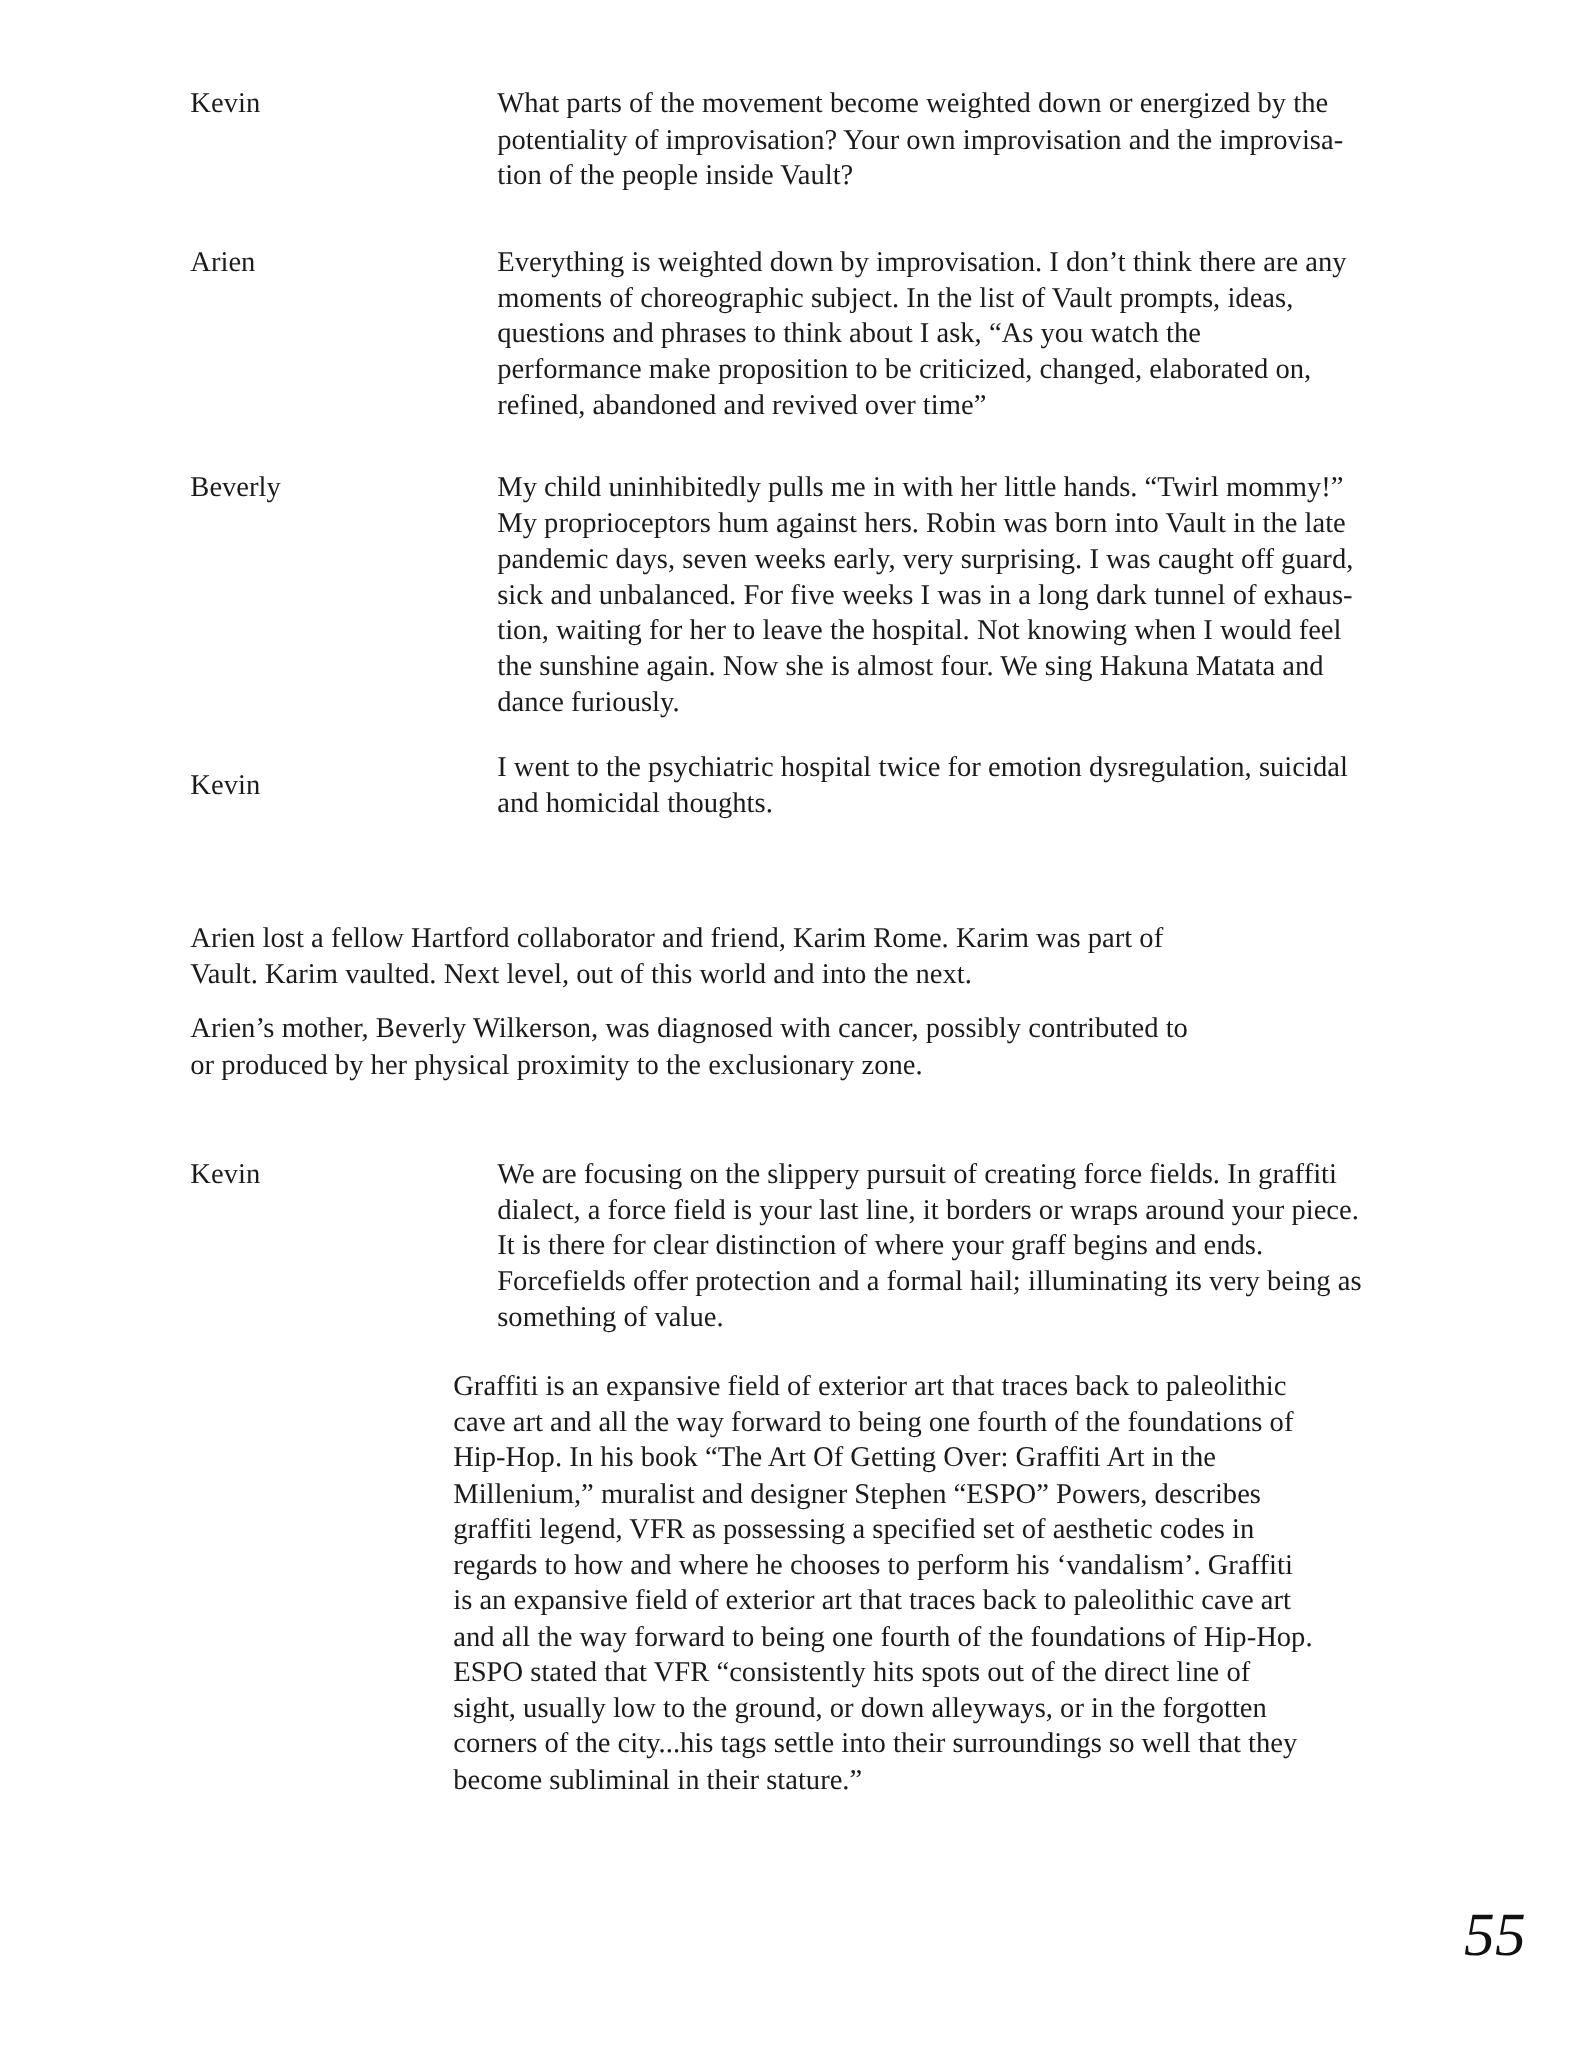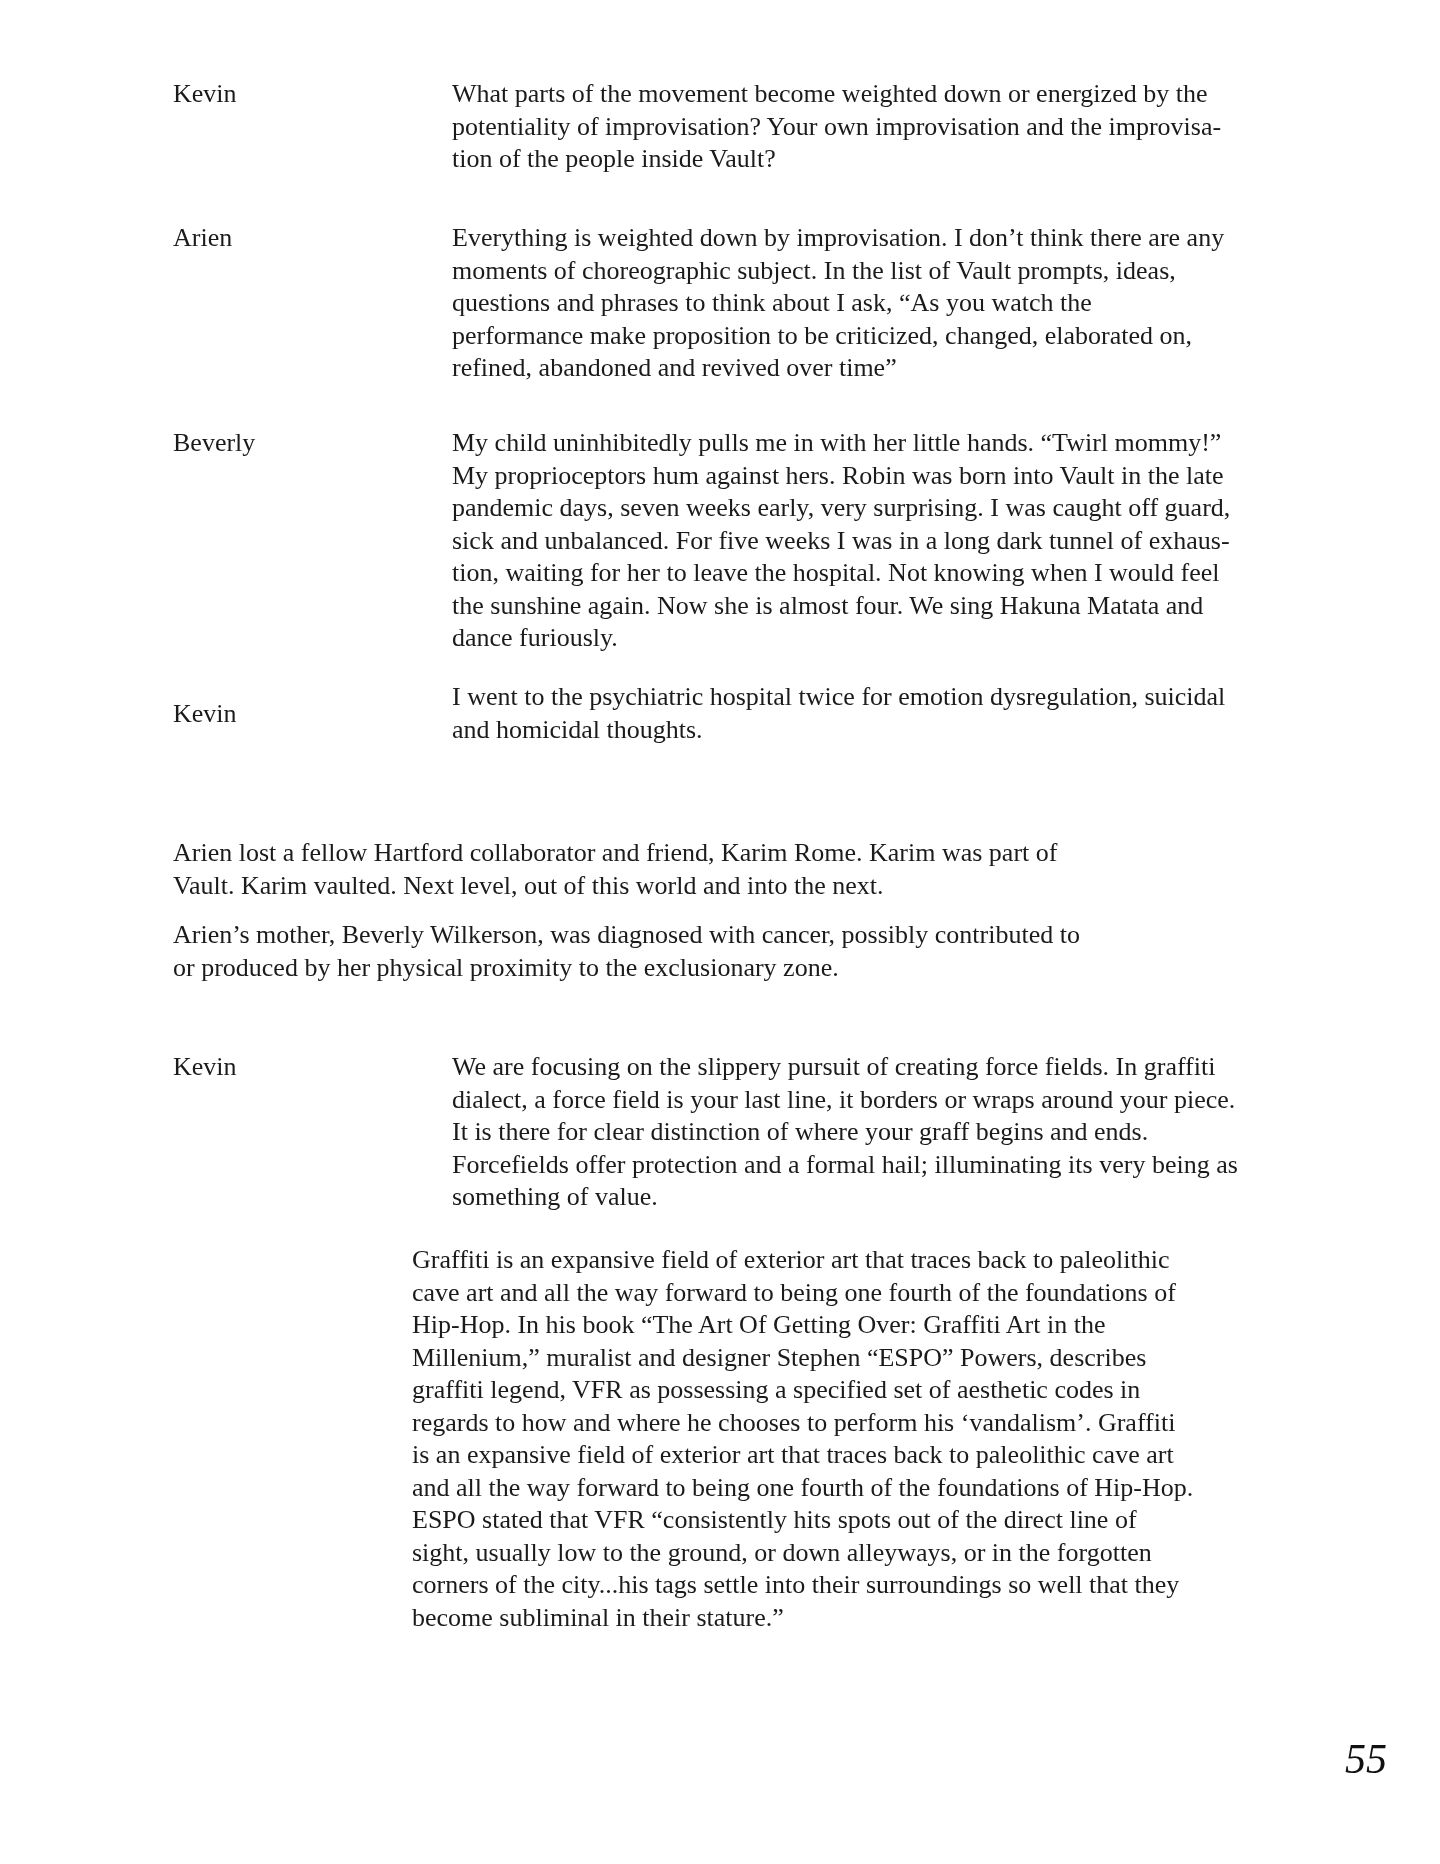--- a/index.html
+++ b/index.html
@@ -55,7 +55,7 @@
     top: 1736px;
     right: 53px;
     font-style: italic;
-    font-size: 42px;
+    font-size: 56px;
     line-height: 46px;
     color: #111111;
   }

